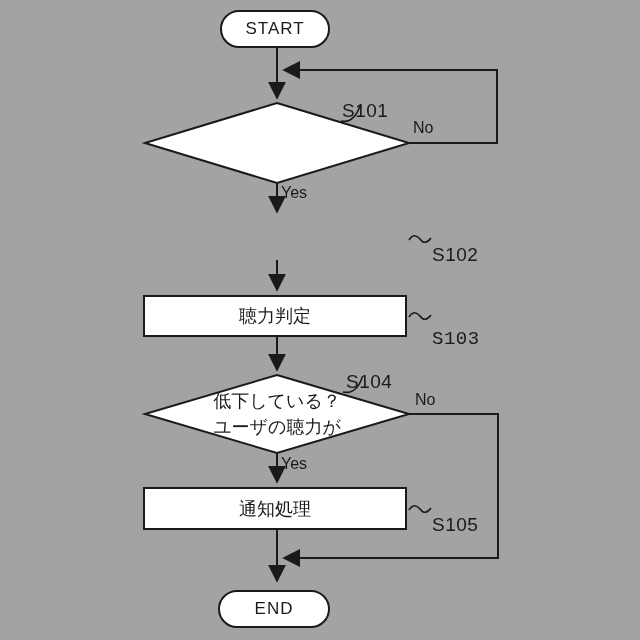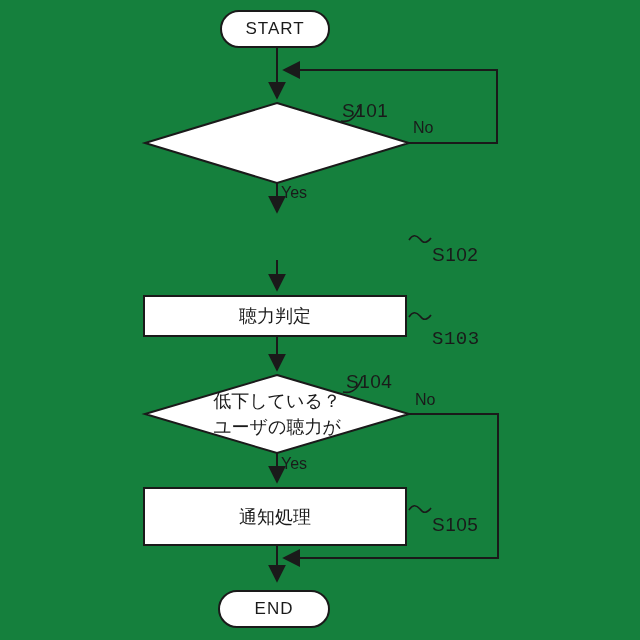--- a/index.html
+++ b/index.html
@@ -11,7 +11,7 @@
     position: relative;
     width: 640px;
     height: 640px;
-    background: #15803d;
+    background: #a3a3a3;
     font-family: "Liberation Sans", "DejaVu Sans", sans-serif;
     color: #1a1a1a;
     overflow: hidden;

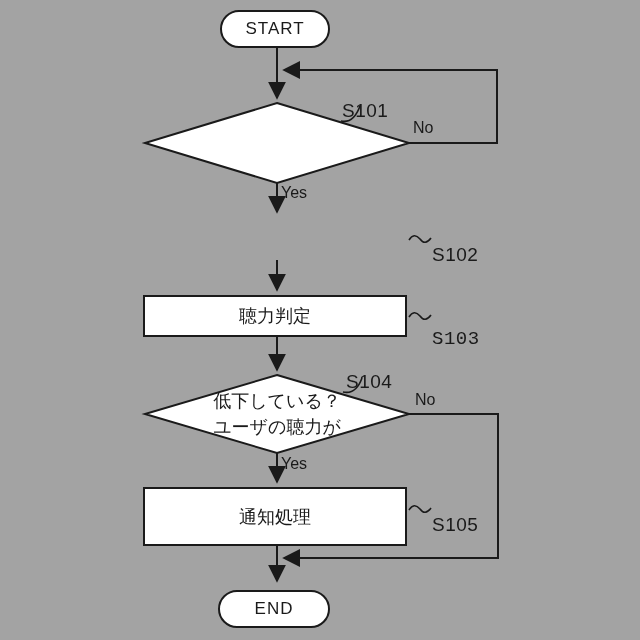--- a/index.html
+++ b/index.html
@@ -126,7 +126,7 @@
   <div class="branch-label" style="left:415px; top:391px;">No</div>
   <div class="branch-label" style="left:281px; top:455px;">Yes</div>
 
-  <div class="node process" style="left:143px; top:487px; width:264px; height:59px;">
+  <div class="node process" style="left:143px; top:487px; width:264px; height:43px;">
     <span>通知処理</span>
   </div>
   <div class="step-label" style="left:432px; top:500px;">S105</div>

